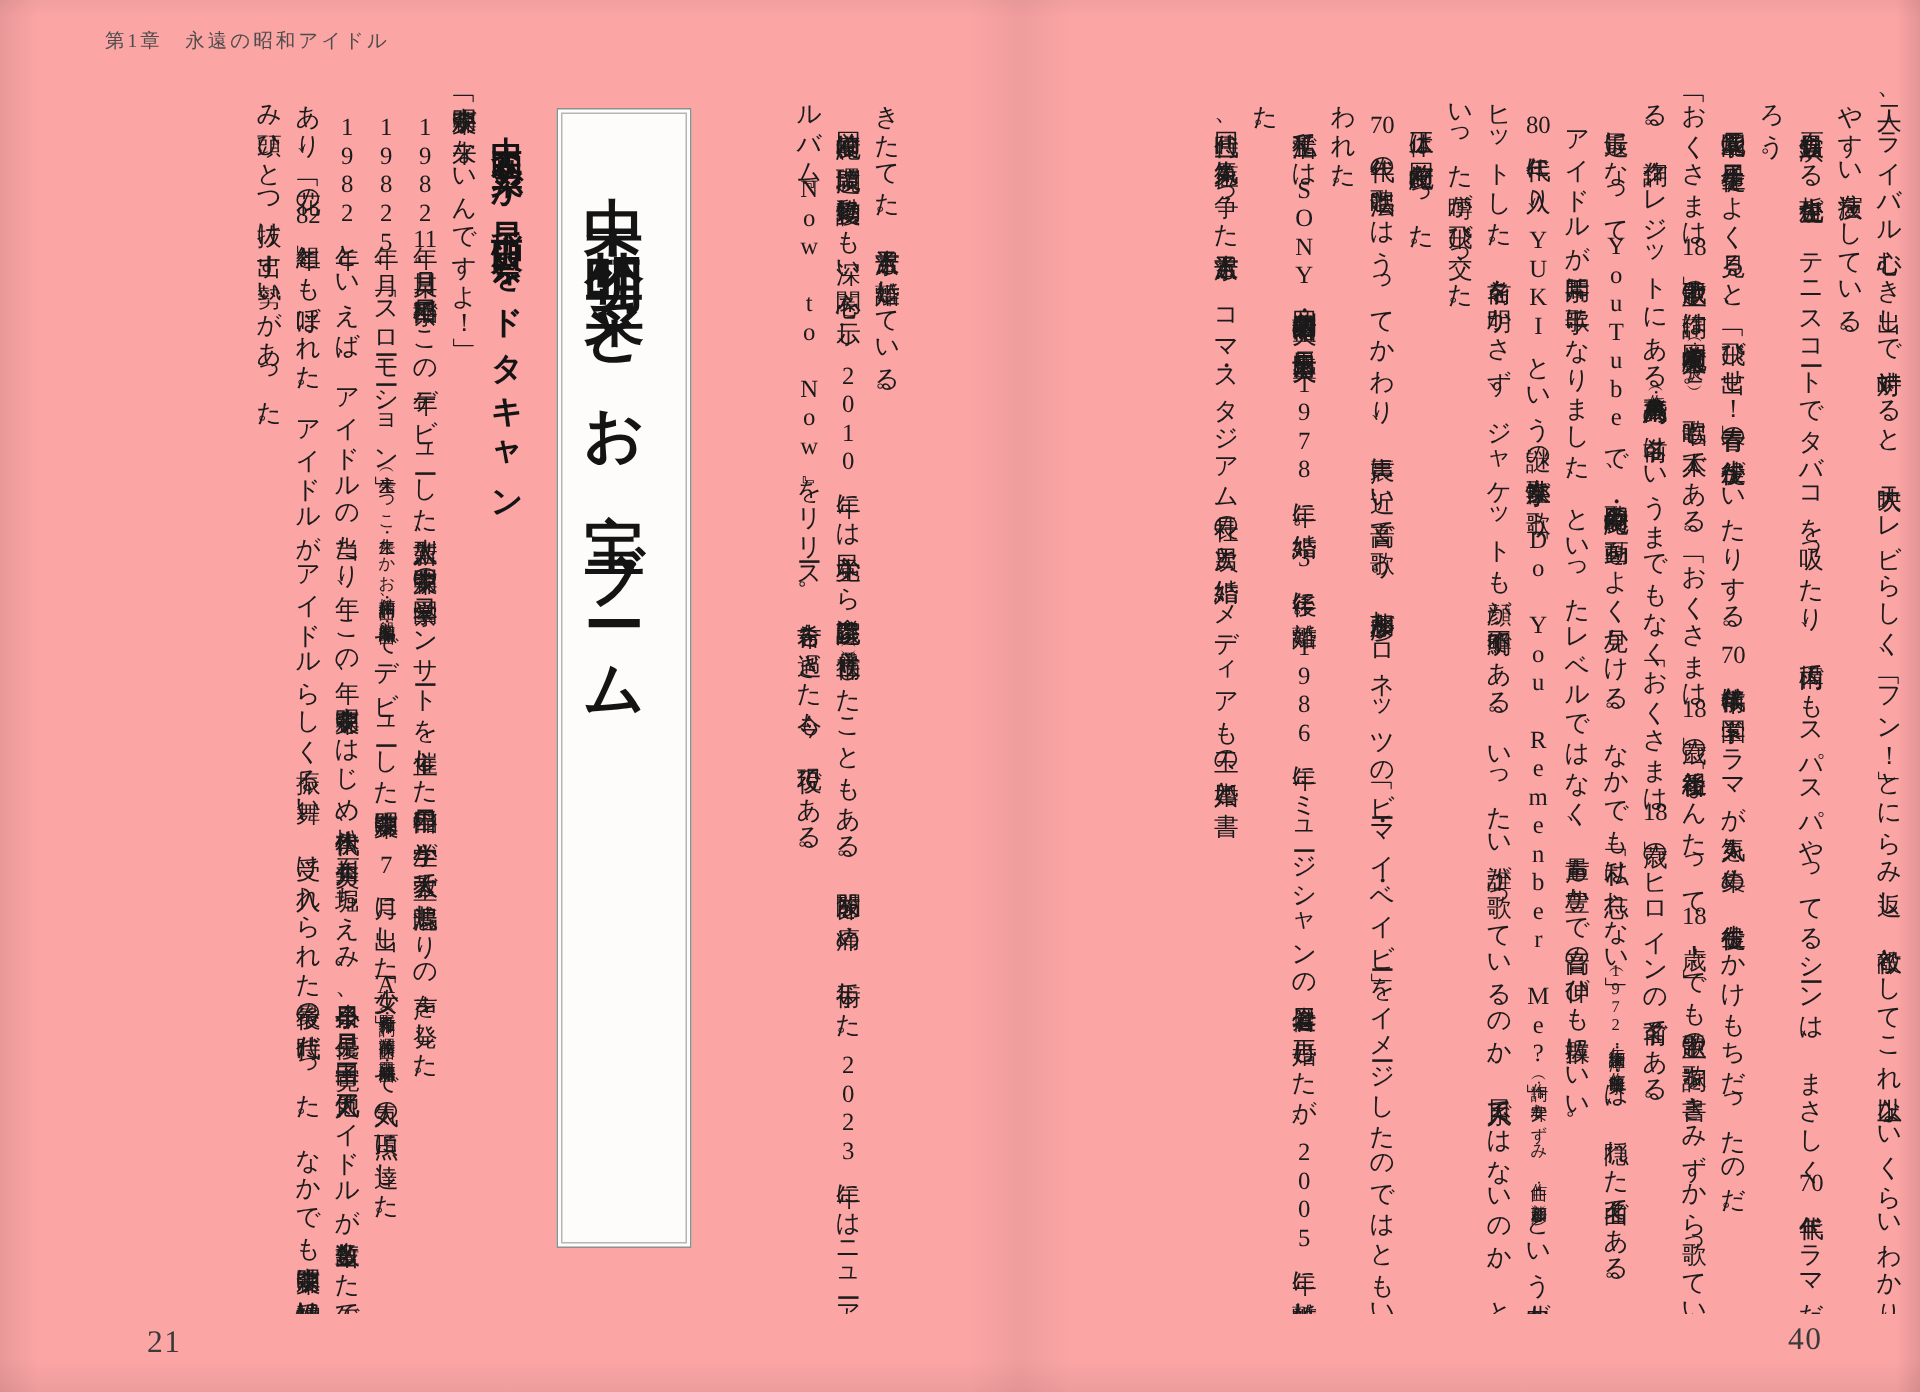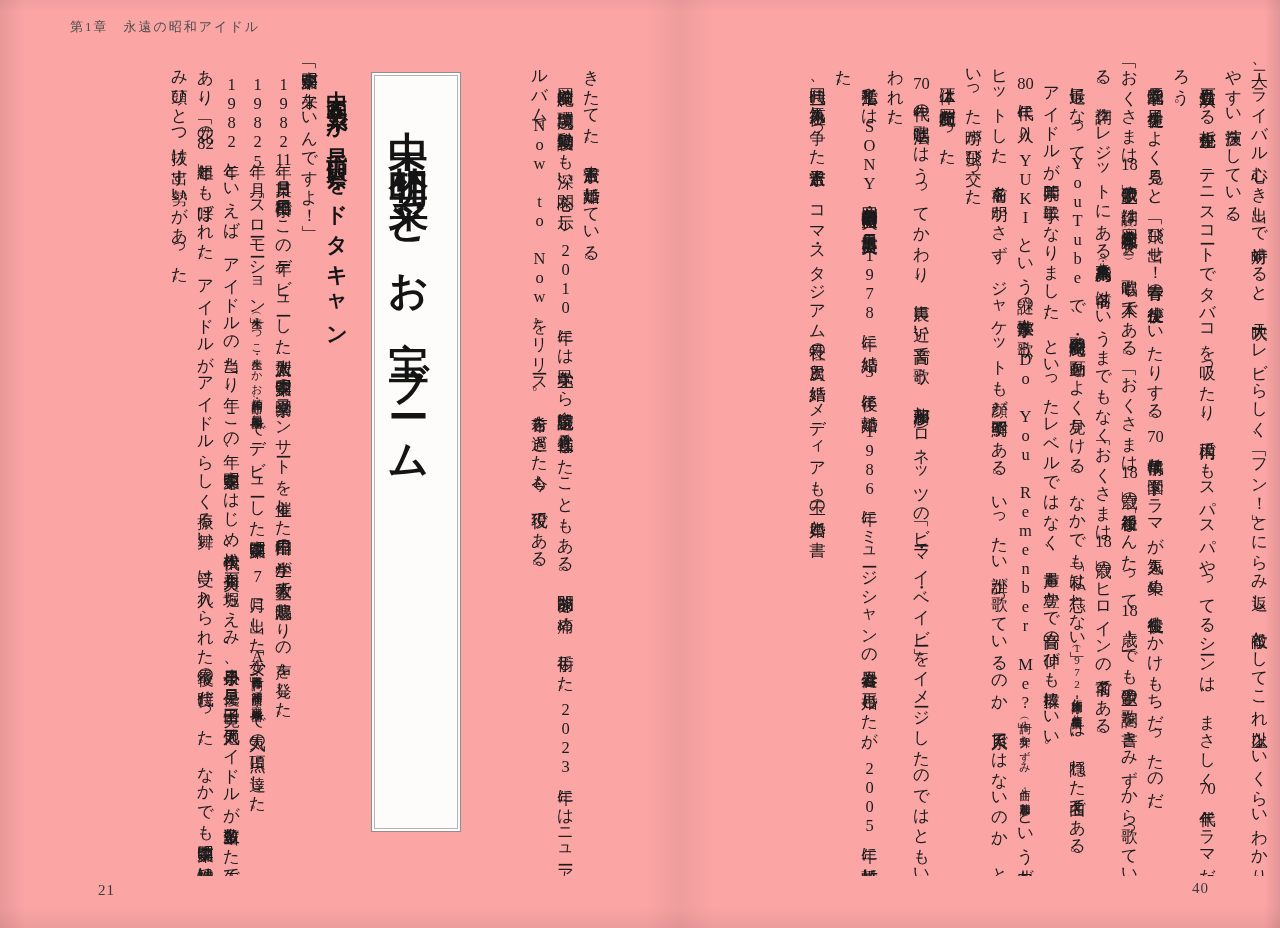--- a/index.html
+++ b/index.html
@@ -70,7 +70,7 @@
     color:#141414;
   }
 
-  .page-num{position:absolute;font-size:15px;color:#3a3a3a;letter-spacing:1px;}
+  .page-num{position:absolute;font-size:21px;color:#3a3a3a;letter-spacing:1px;}
   .page-num-left{left:98px;top:882px;}
   .page-num-right{left:1192px;top:880px;}
 </style>

